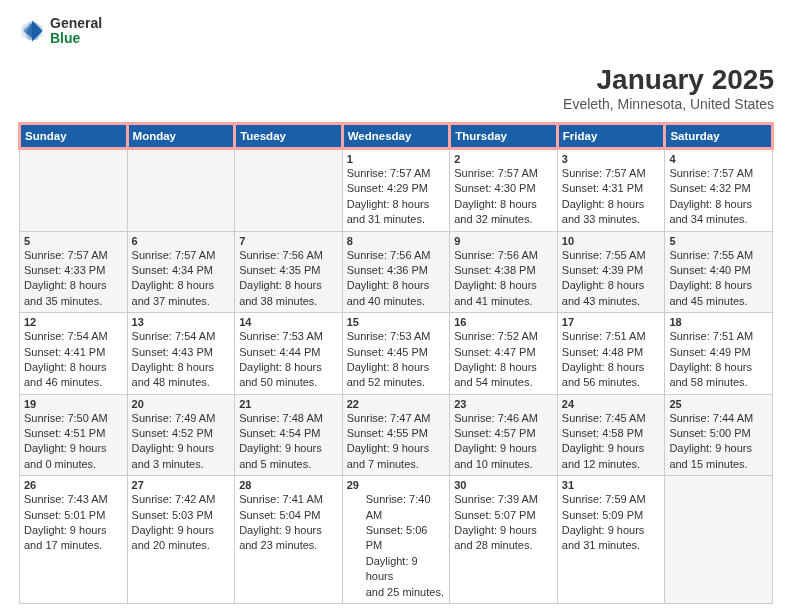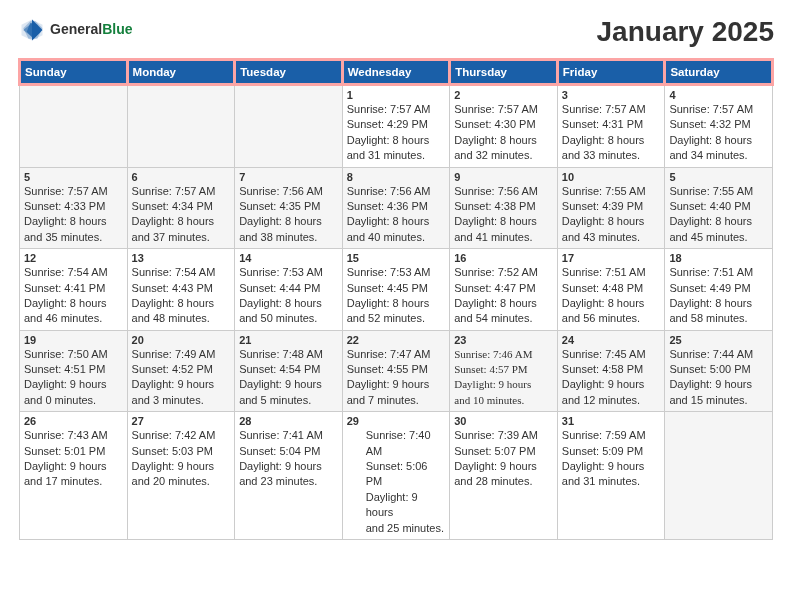--- a/index.html
+++ b/index.html
@@ -29,7 +29,7 @@
     }
     .logo-text {
       display: flex;
-      flex-direction: row;
+      flex-direction: column;
       line-height: 1.1;
       justify-content: flex-end;
     }

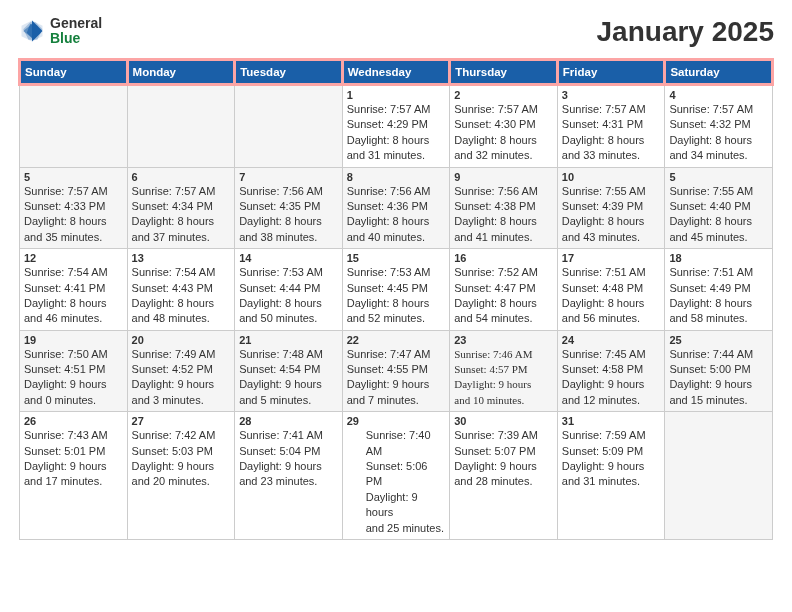--- a/index.html
+++ b/index.html
@@ -49,6 +49,7 @@
     }
     .title-block {
       text-align: right;
+      margin-top: 48px;
     }
     .main-title {
       font-size: 28px;

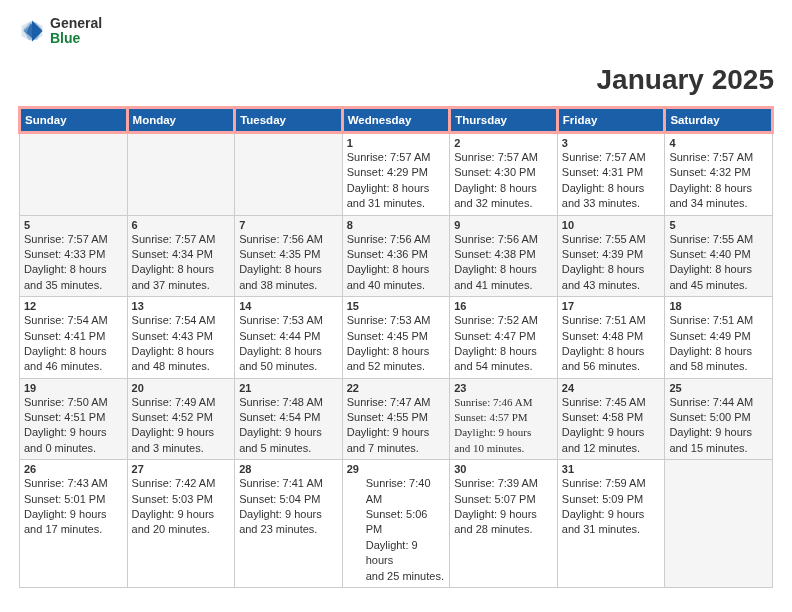--- a/index.html
+++ b/index.html
@@ -125,6 +125,7 @@
     </div>
     <div class="title-block">
       <div class="main-title">January 2025</div>
+      <div class="subtitle">Eveleth, Minnesota, United States</div>
     </div>
   </div>
 

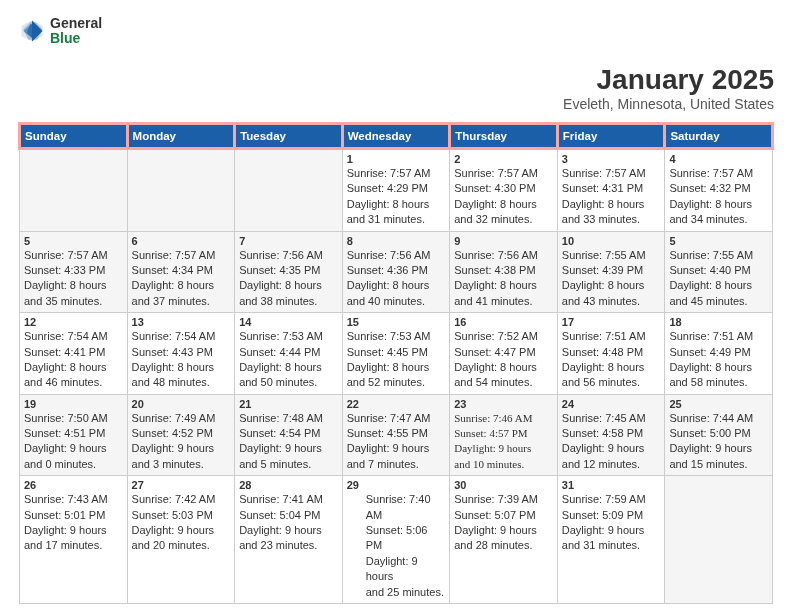--- a/index.html
+++ b/index.html
@@ -308,7 +308,7 @@
           </td>
           <td>
             <span class="day-num">23</span>
-            <div class="day-info" style="white-space: pre-line; font-family: Liberation Serif, serif;">Sunrise: 7:46 AM
+            <div class="day-info" style="white-space: pre-line;">Sunrise: 7:46 AM
 Sunset: 4:57 PM
 Daylight: 9 hours
 and 10 minutes.</div>

